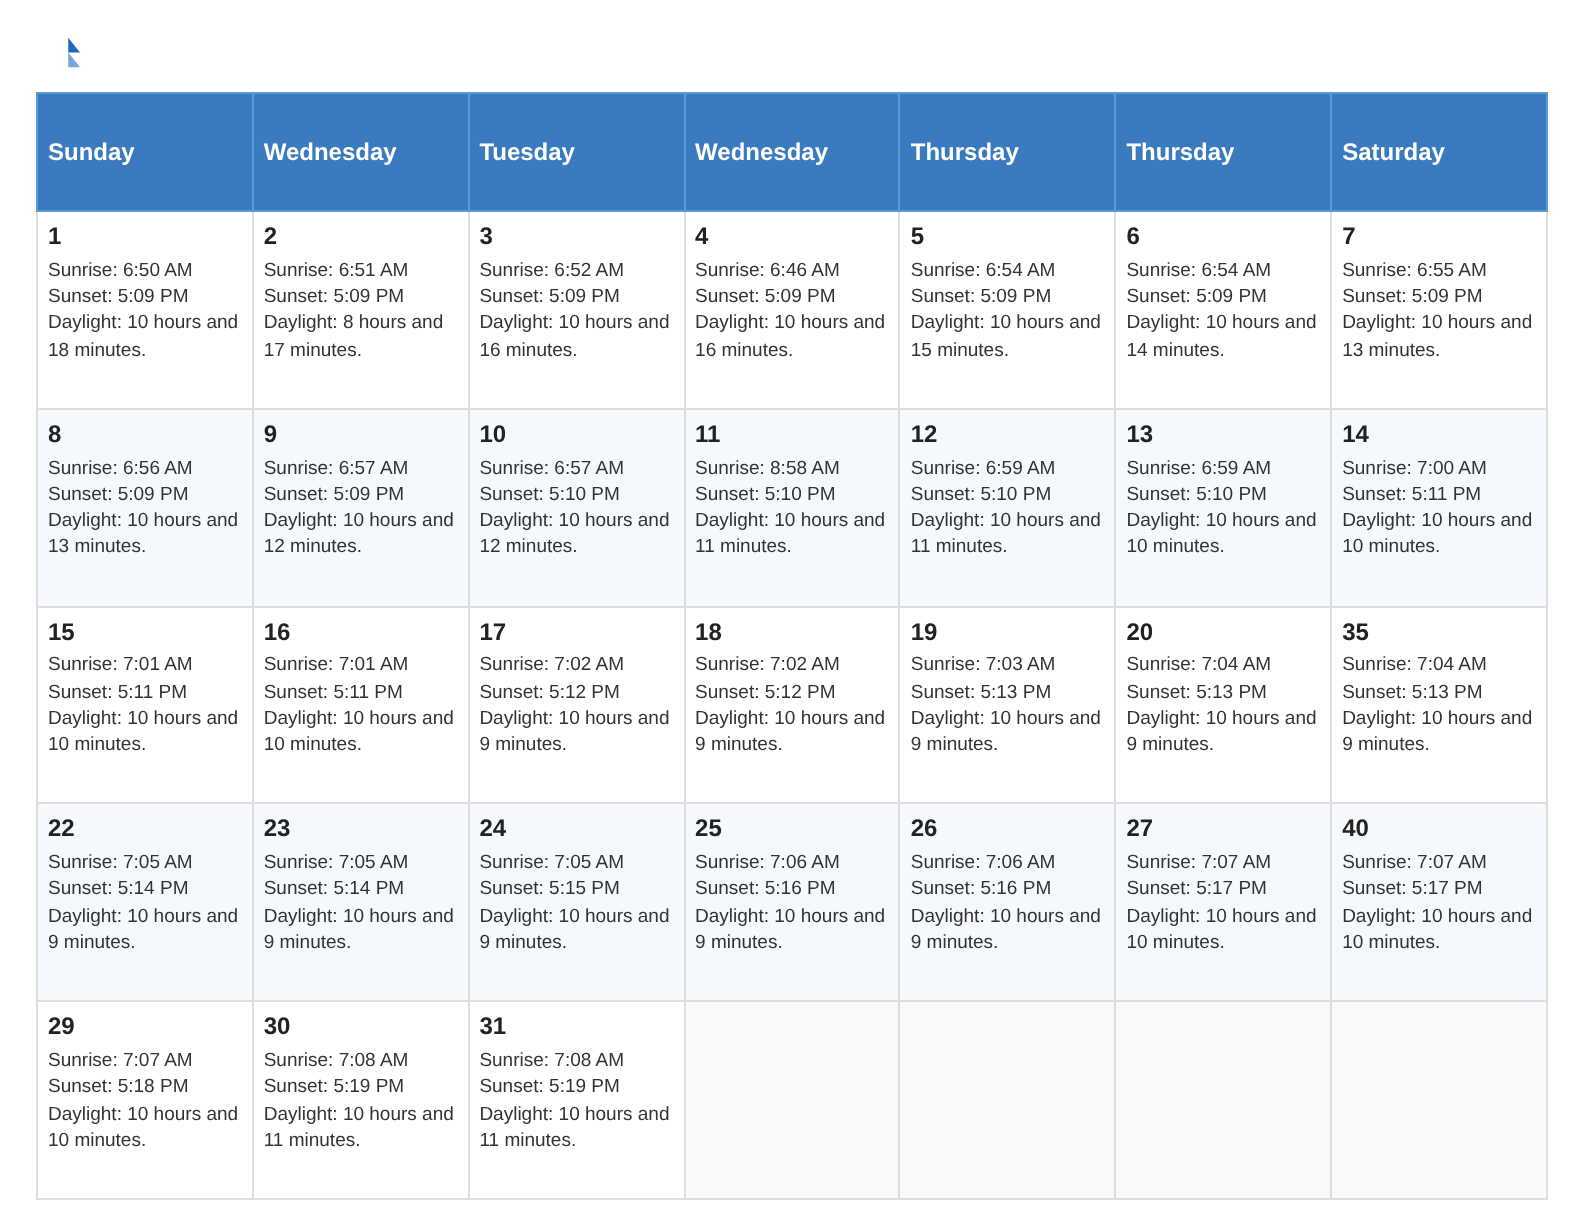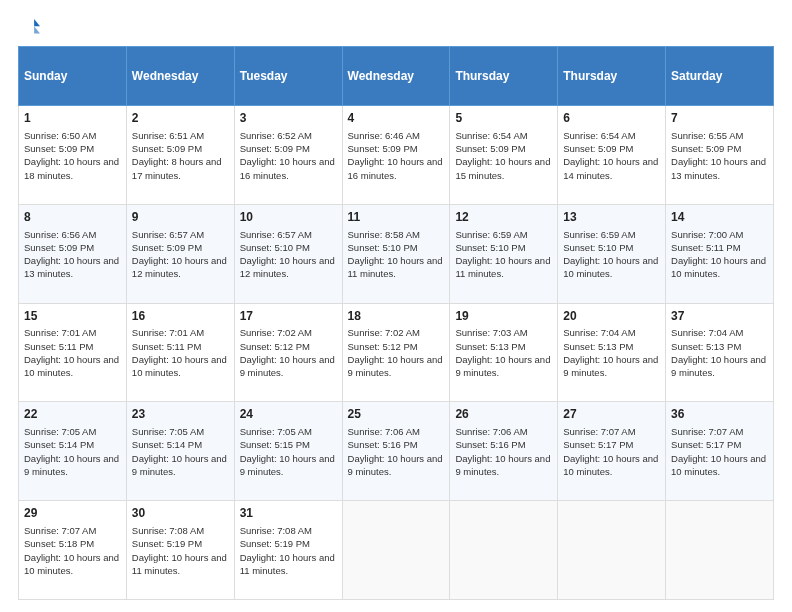--- a/index.html
+++ b/index.html
@@ -259,7 +259,7 @@
       <span>Daylight: 10 hours and 9 minutes.</span>
     </td>
           <td>
-      <span class="day-num">37</span>
+      <span class="day-num">35</span>
       <span>Sunrise: 7:04 AM</span><br>
       <span>Sunset: 5:13 PM</span><br>
       <span>Daylight: 10 hours and 9 minutes.</span>

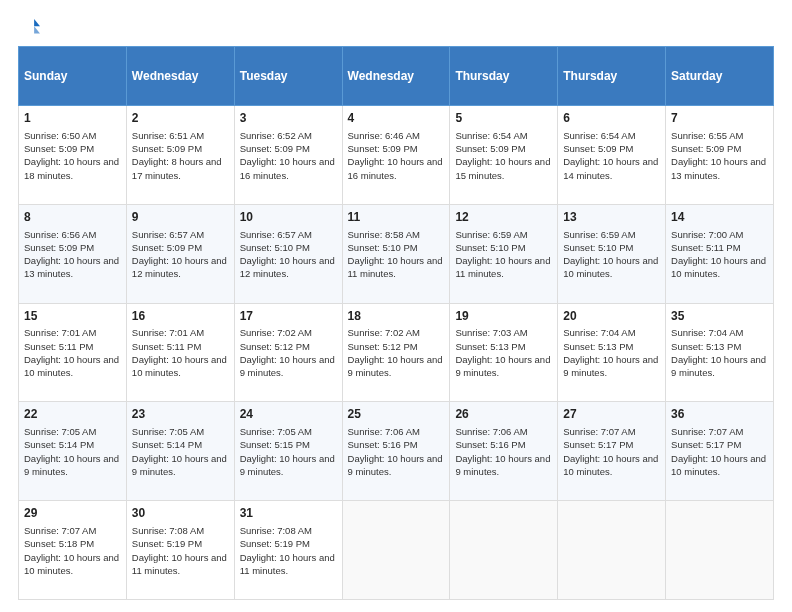--- a/index.html
+++ b/index.html
@@ -303,7 +303,7 @@
       <span>Daylight: 10 hours and 10 minutes.</span>
     </td>
           <td>
-      <span class="day-num">36</span>
+      <span class="day-num">40</span>
       <span>Sunrise: 7:07 AM</span><br>
       <span>Sunset: 5:17 PM</span><br>
       <span>Daylight: 10 hours and 10 minutes.</span>

